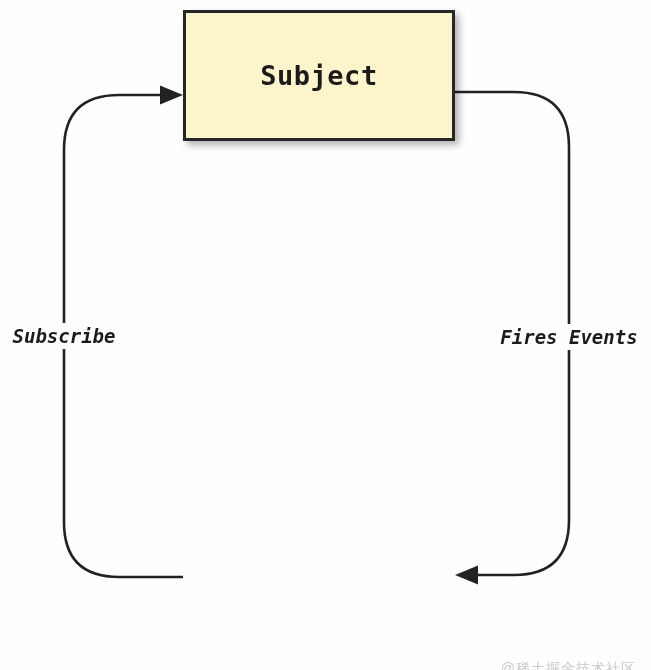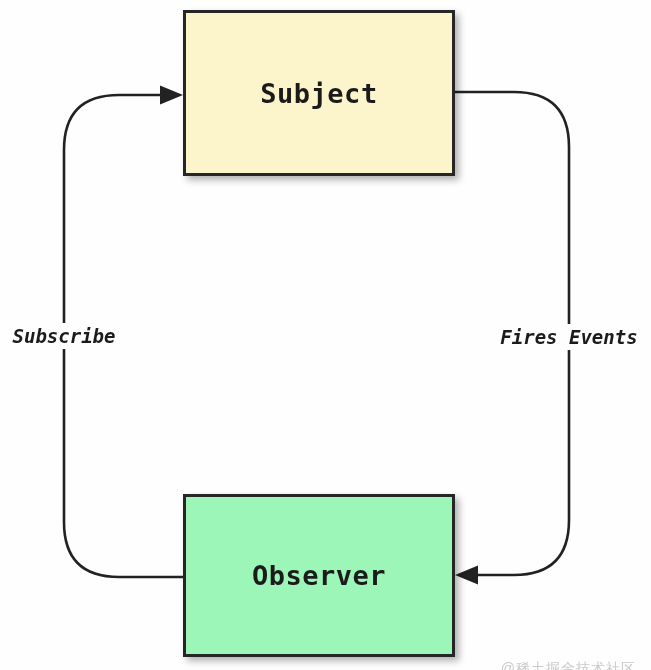--- a/index.html
+++ b/index.html
@@ -22,7 +22,7 @@
   .node {
     position: absolute;
     width: 272px;
-    height: 166px;
+    height: 131px;
     border: 3px solid #262626;
     box-sizing: border-box;
     display: flex;

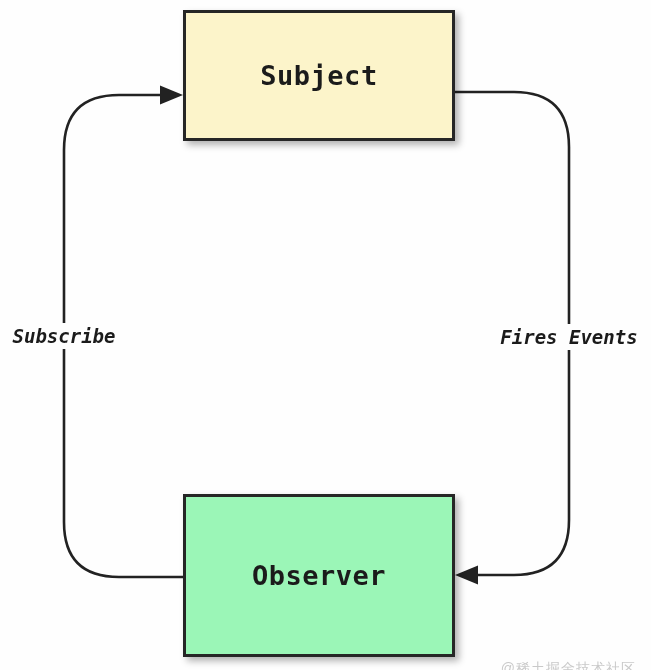--- a/index.html
+++ b/index.html
@@ -84,9 +84,6 @@
     <span class="node-label">Subject</span>
   </div>
 
-  <div class="node node-observer" style="background: rgb(155, 246, 183);">
-    <span class="node-label">Observer</span>
-  </div>
 
   <div class="edge-label edge-label-right">Fires Events</div>
 

